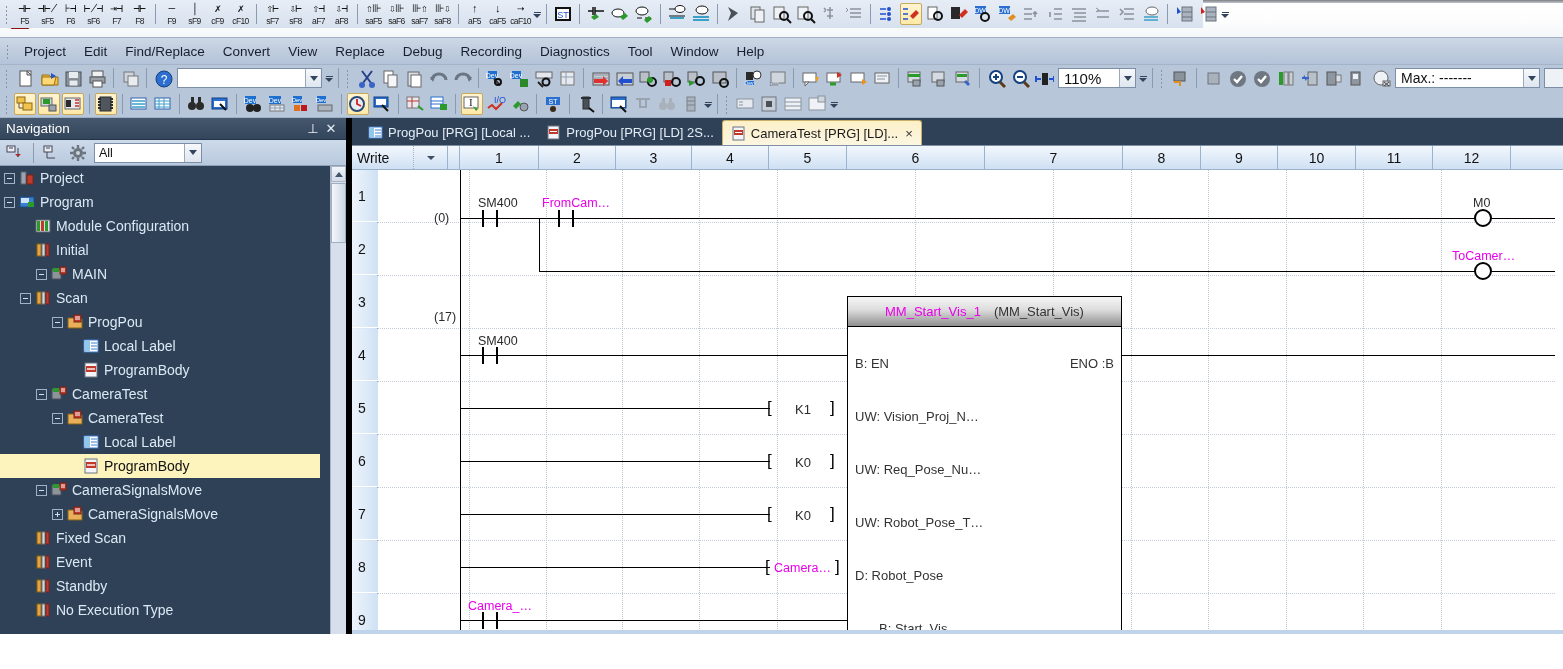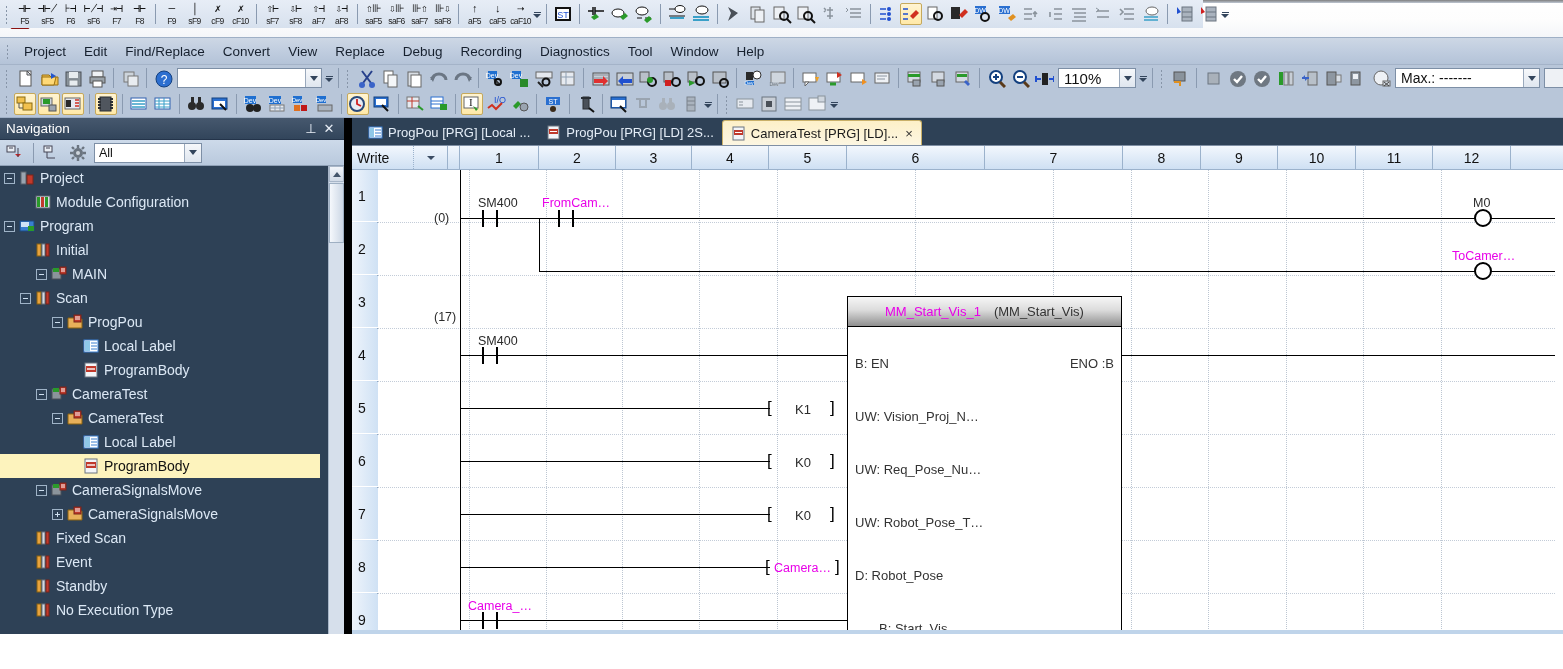--- a/index.html
+++ b/index.html
@@ -106,7 +106,7 @@
   
   .nav {
     width: 352px; flex: none; background: #2e4156; position: relative;
-    border-right: 8px solid #000000;
+    border-right: 6px solid #000000;
   }
   .nav-title {
     height: 22px; background: linear-gradient(to bottom,#46586e,#32455b);

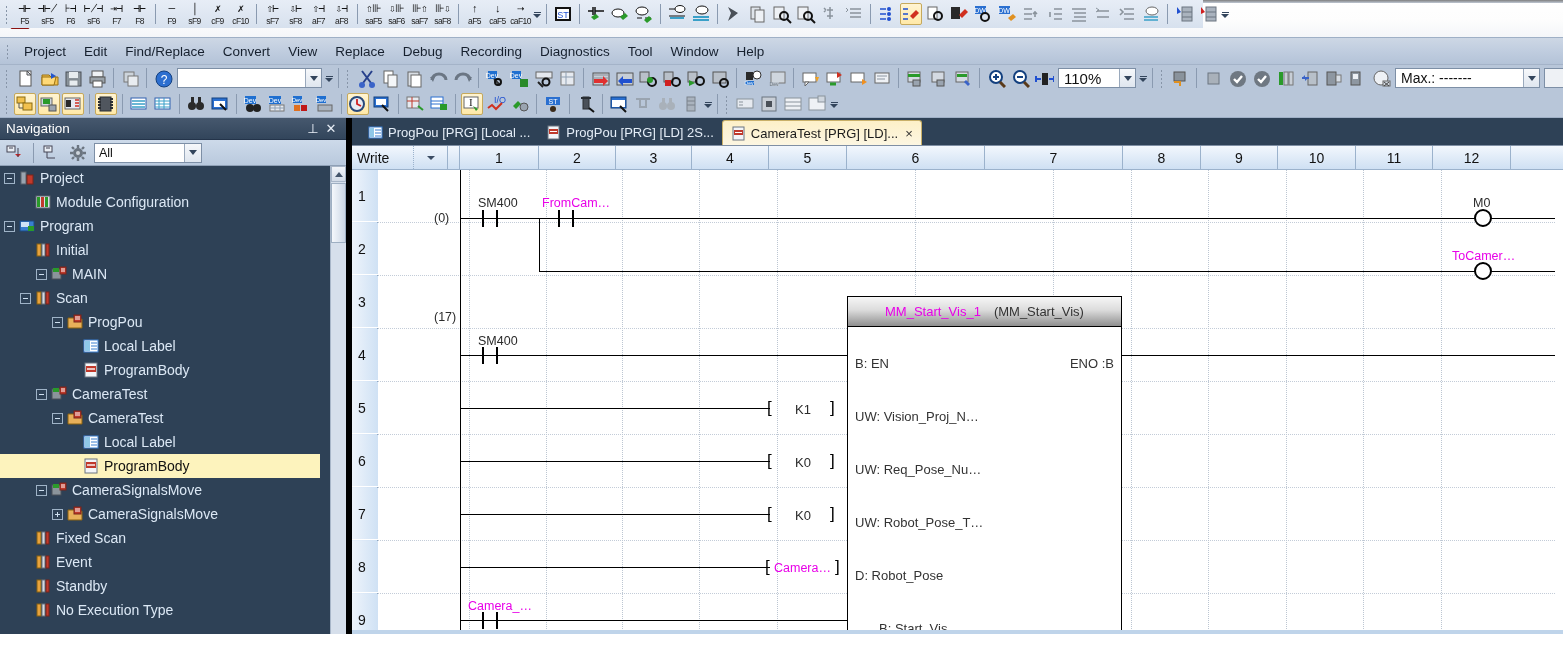--- a/index.html
+++ b/index.html
@@ -1139,6 +1139,15 @@
                 </svg></span>
               <span>Project</span>
             </div>
+            <div class="tnode" style="padding-left: 4px;">
+              <span class="exp"></span>
+              <span class="ticon"><svg width="16" height="16">
+                  <rect x="1" y="3" width="14" height="10" fill="#3a7fd0" stroke="#1d4a82"></rect>
+                  <rect x="2" y="4" width="8" height="5" fill="#cfe3f7"></rect>
+                  <rect x="9" y="8" width="6" height="5" fill="#2a9a2a"></rect>
+                </svg></span>
+              <span>Program</span>
+            </div>
             <div class="tnode" style="padding-left: 20px;">
               <span class="exp none"></span>
               <span class="ticon"><svg width="16" height="16">
@@ -1148,15 +1157,6 @@
                   <rect x="10" y="3" width="3" height="10" fill="#2a9a2a"></rect>
                 </svg></span>
               <span>Module Configuration</span>
-            </div>
-            <div class="tnode" style="padding-left: 4px;">
-              <span class="exp"></span>
-              <span class="ticon"><svg width="16" height="16">
-                  <rect x="1" y="3" width="14" height="10" fill="#3a7fd0" stroke="#1d4a82"></rect>
-                  <rect x="2" y="4" width="8" height="5" fill="#cfe3f7"></rect>
-                  <rect x="9" y="8" width="6" height="5" fill="#2a9a2a"></rect>
-                </svg></span>
-              <span>Program</span>
             </div>
             <div class="tnode" style="padding-left: 20px;">
               <span class="exp none"></span>

